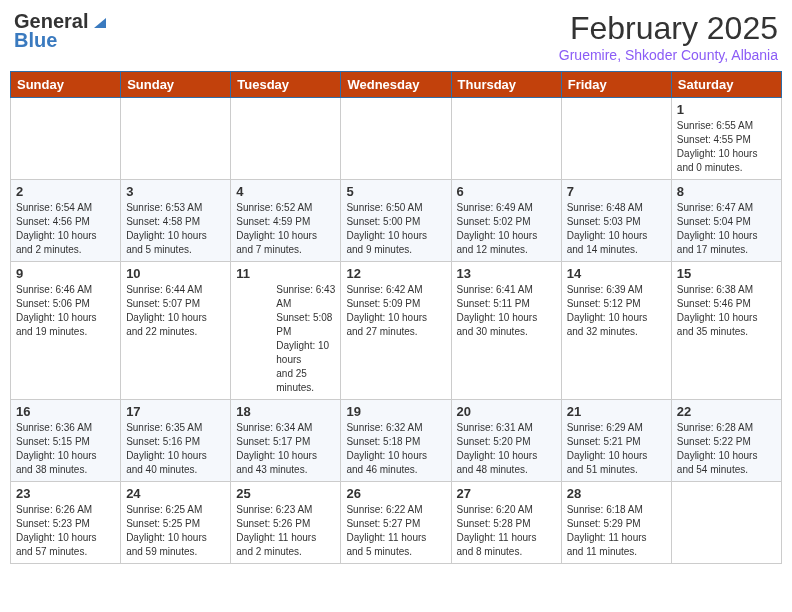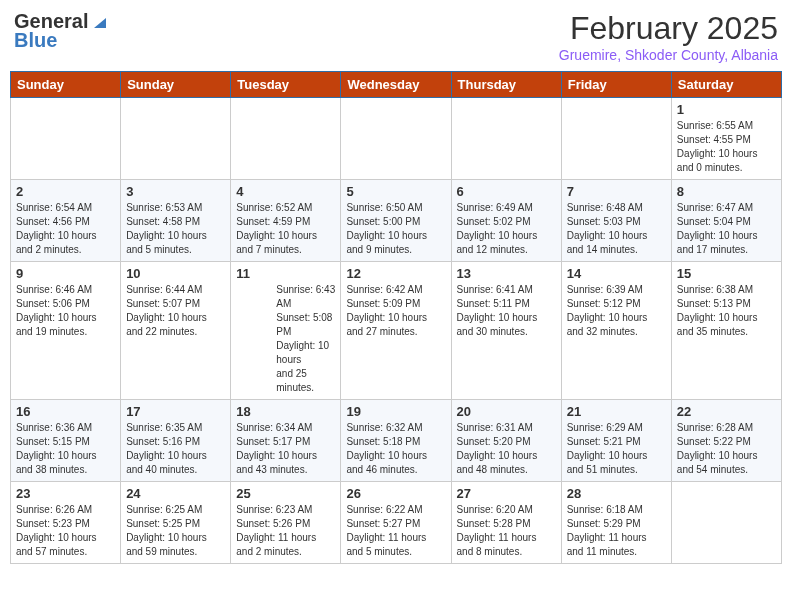--- a/index.html
+++ b/index.html
@@ -225,7 +225,7 @@
         <td>
           <div class="day-number">15</div>
           <div class="day-info" style="white-space: pre-line;">Sunrise: 6:38 AM
-Sunset: 5:13 PM
+Sunset: 5:46 PM
 Daylight: 10 hours
 and 35 minutes.</div>
         </td>

